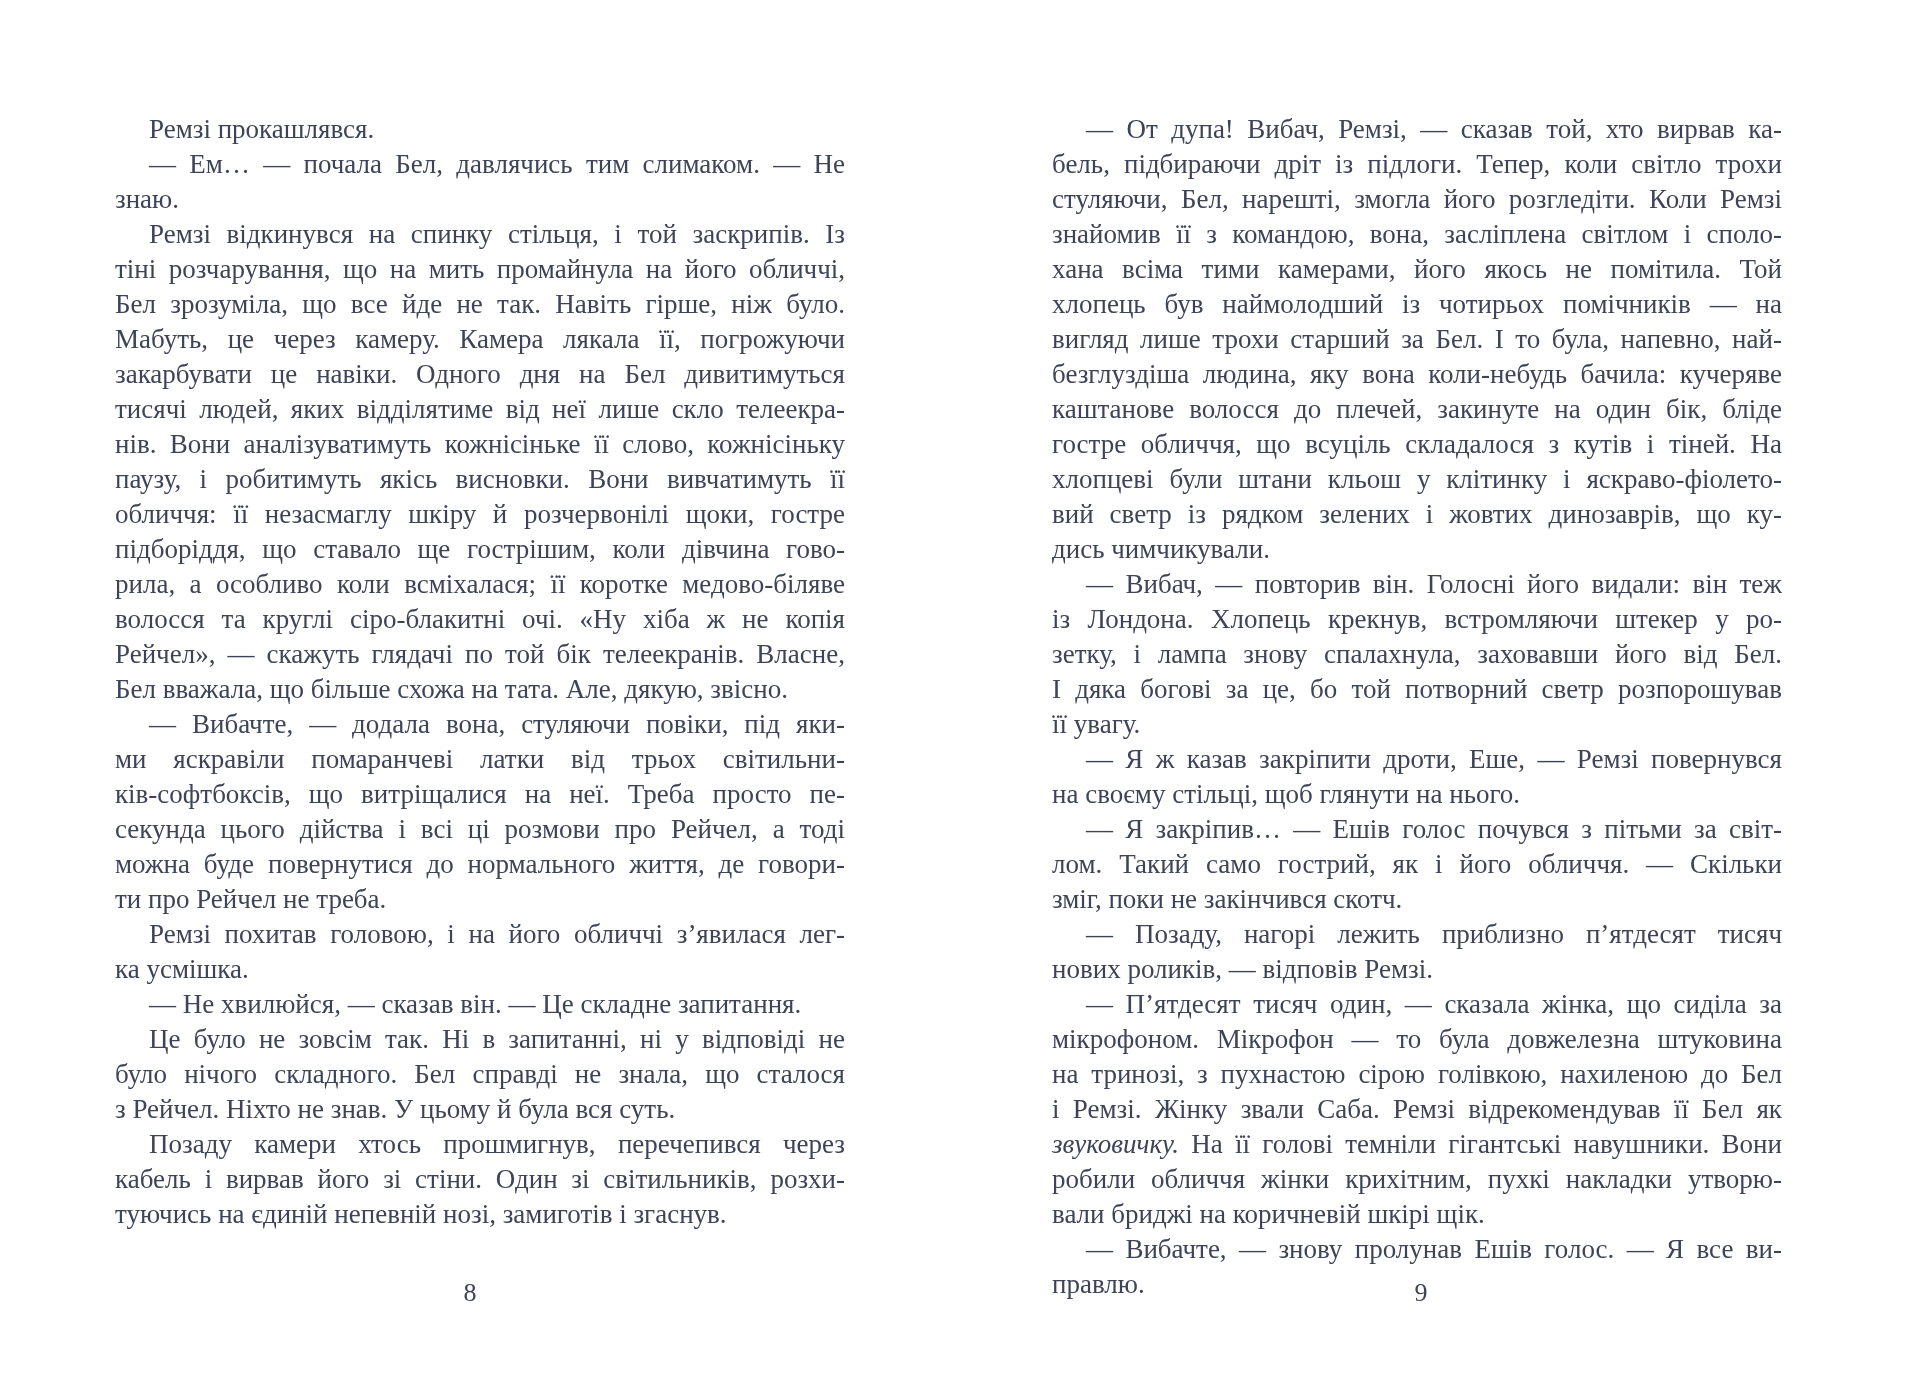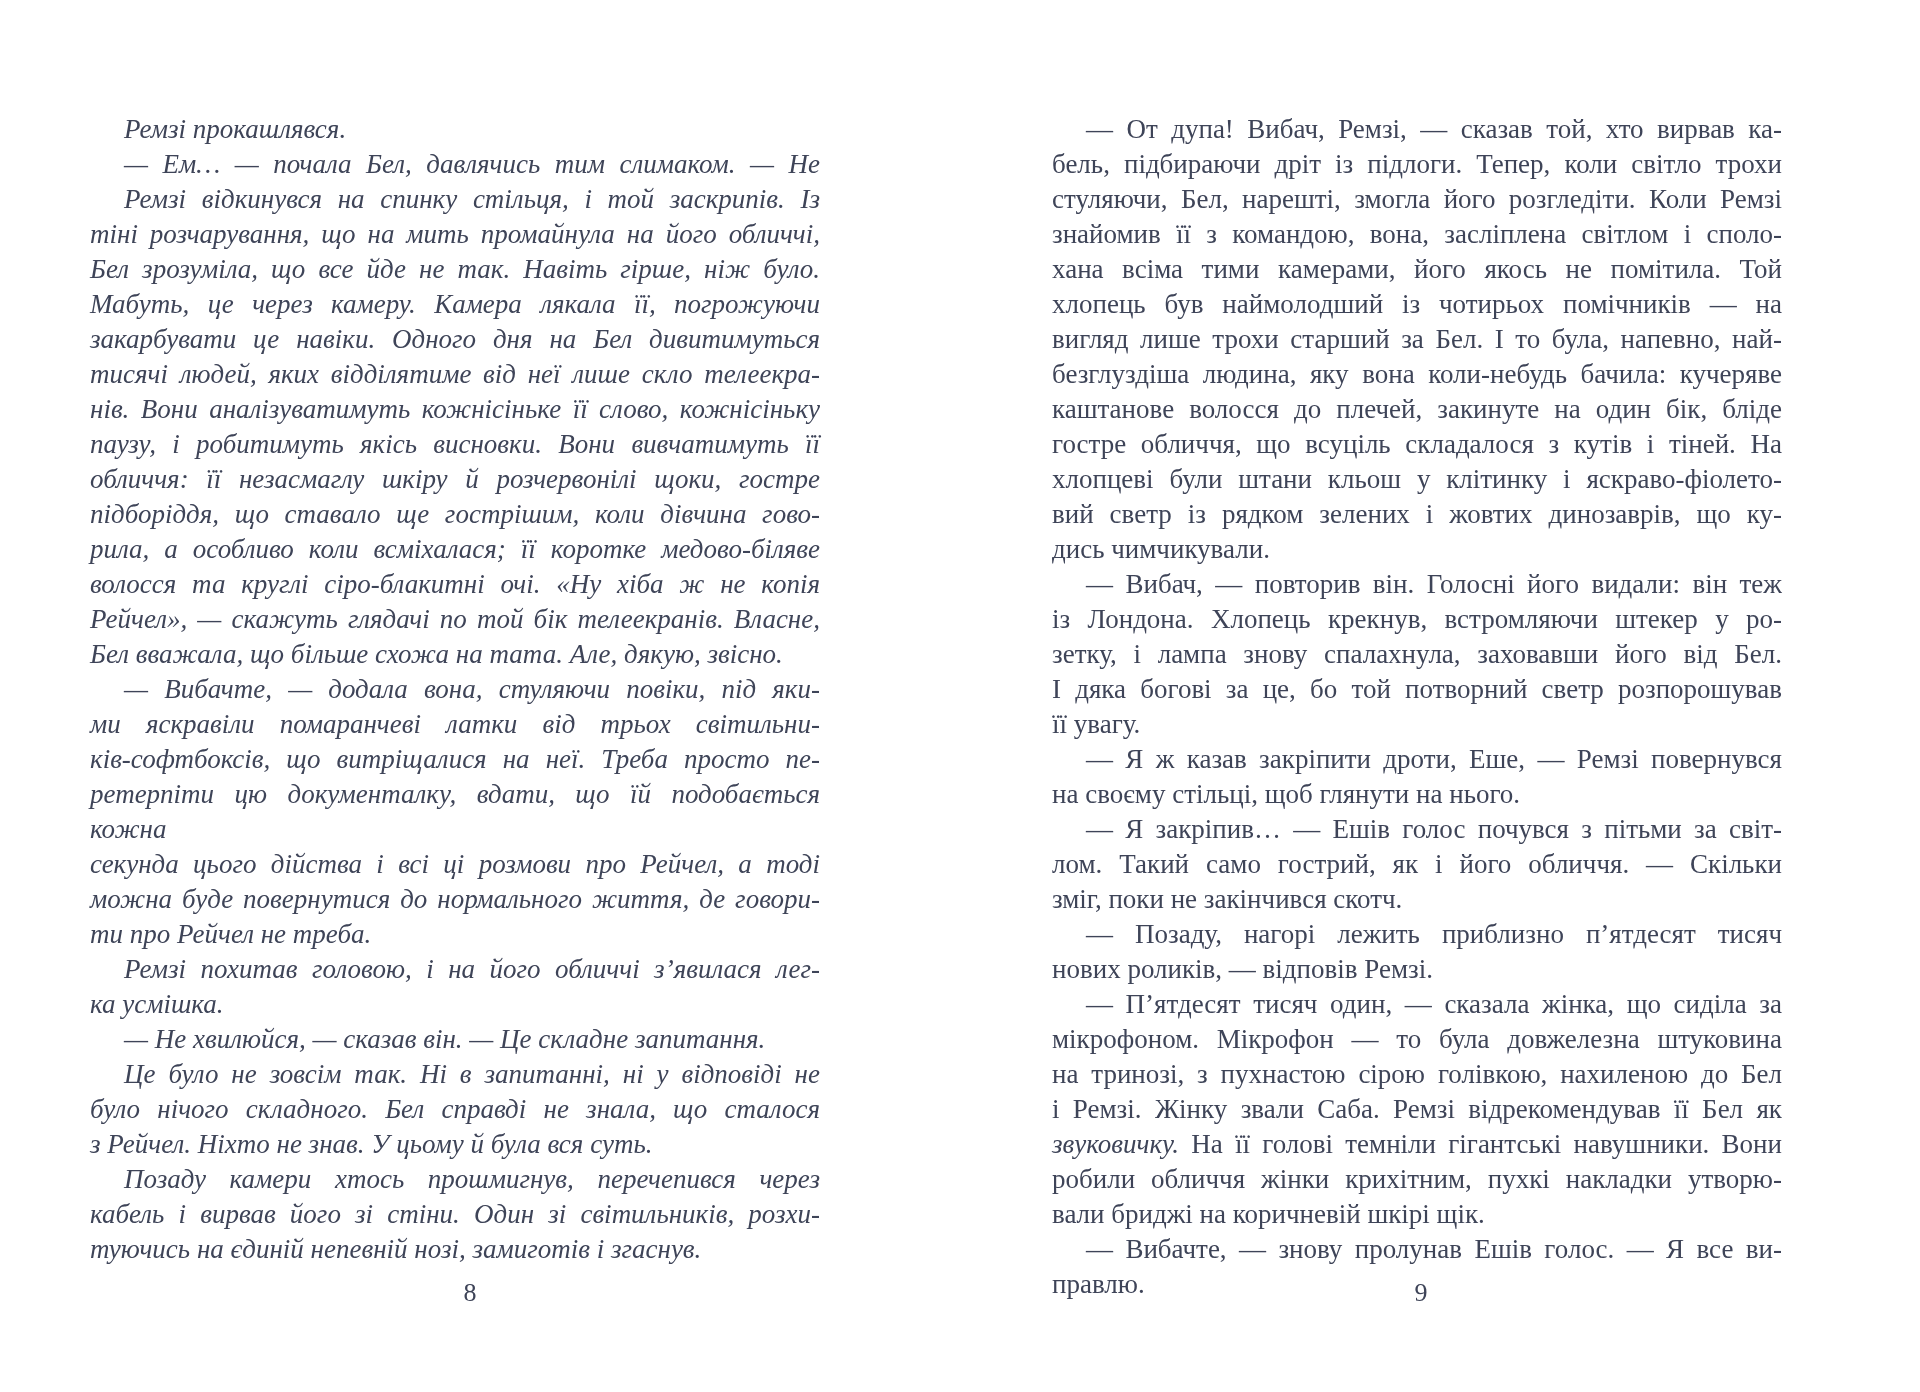--- a/index.html
+++ b/index.html
@@ -22,7 +22,7 @@
     font-size: 27px;
     line-height: 35px;
   }
-  .page-text.left  { left: 90px; font-style: italic; }
+  .page-text.left  { left: 115px; }
   .page-text.right { left: 1052px; }
   .para { margin: 0; }
   .line {

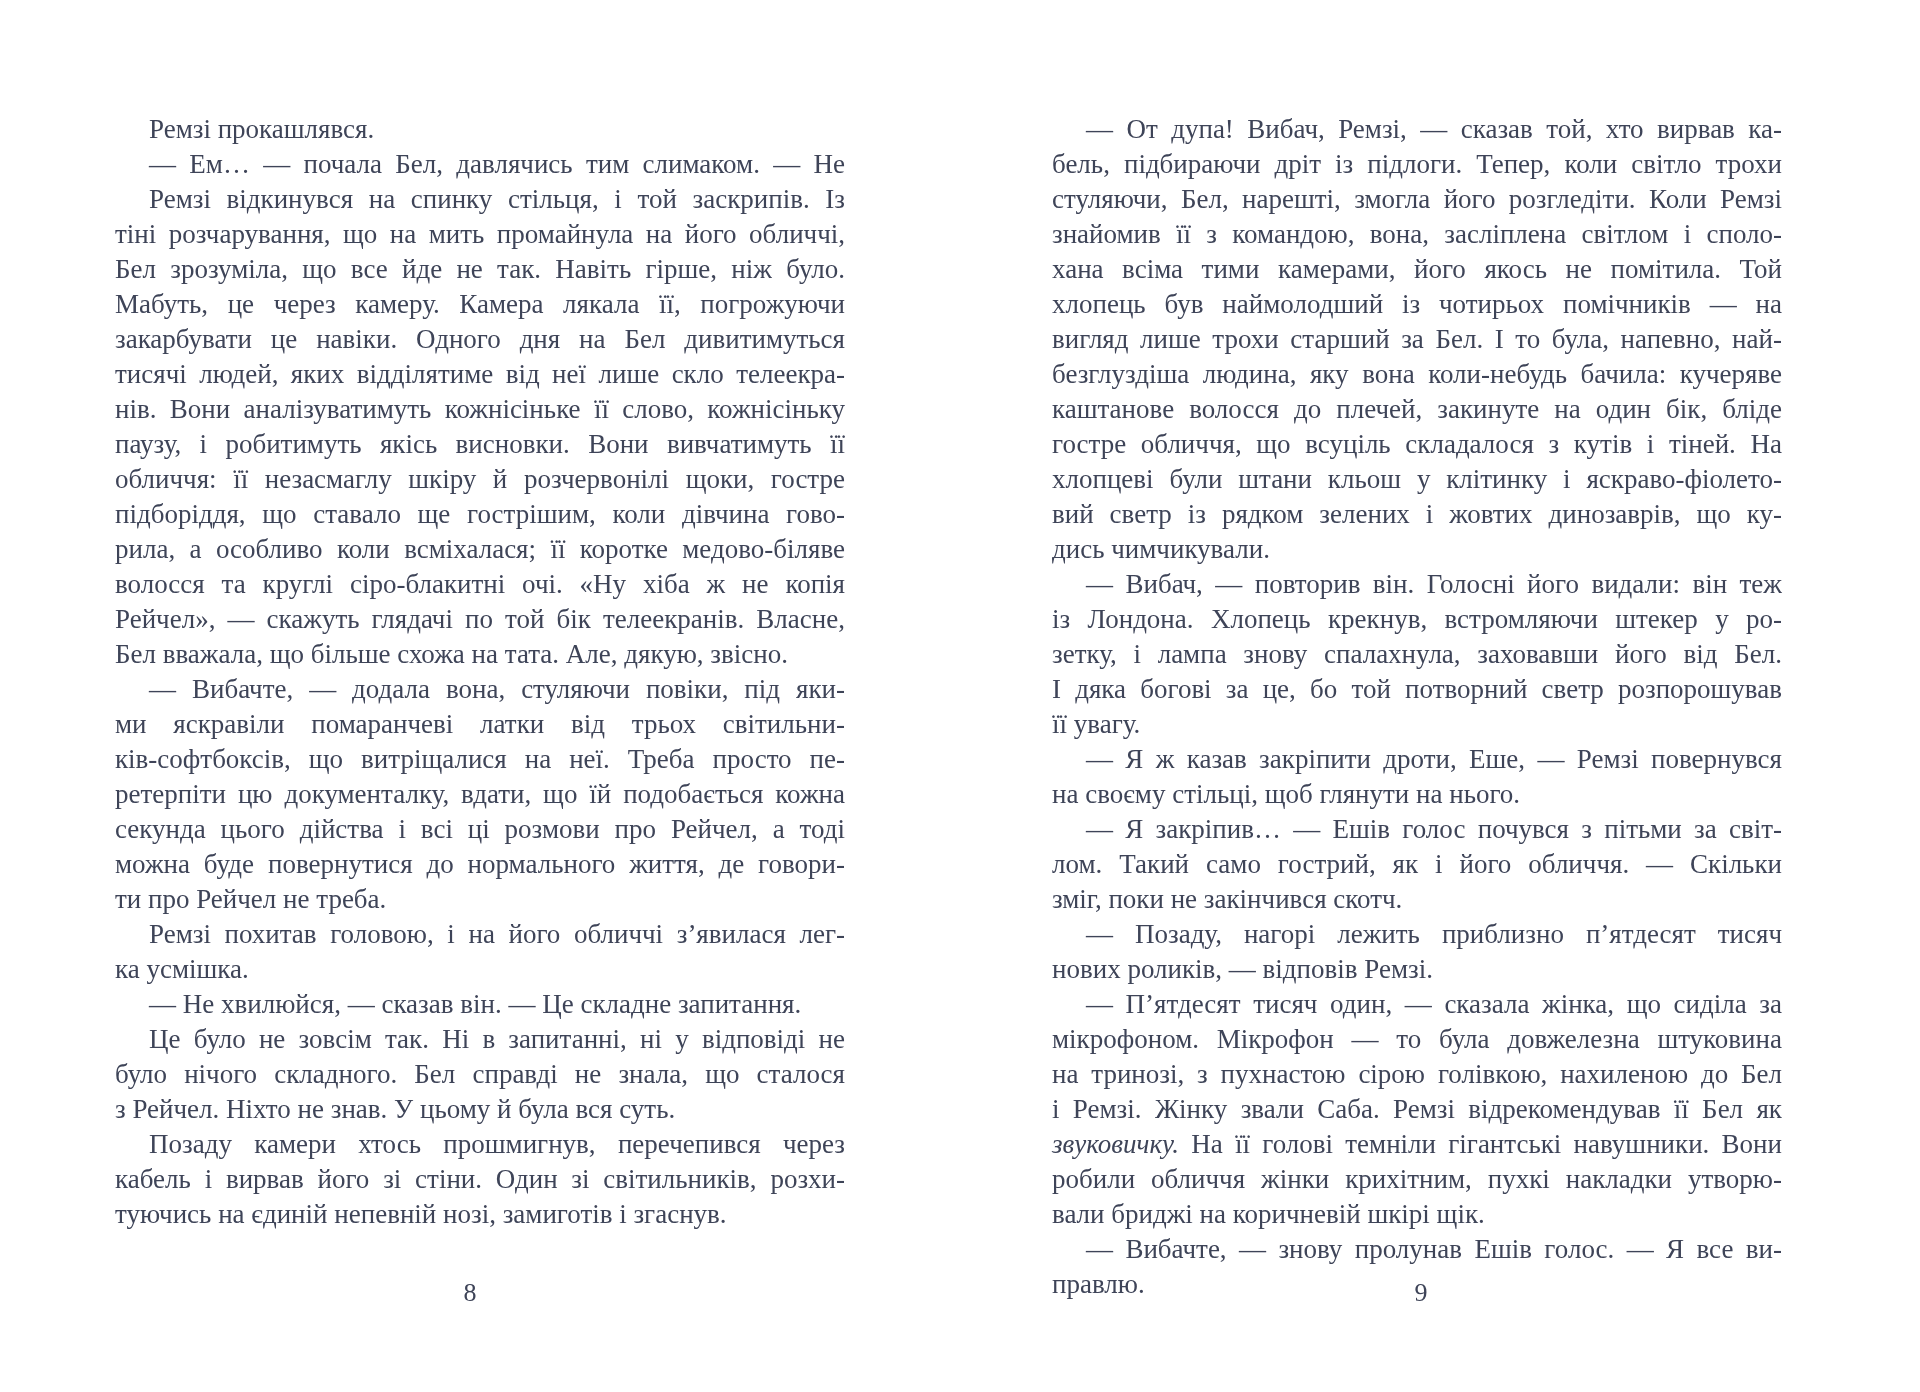--- a/index.html
+++ b/index.html
@@ -58,6 +58,7 @@
     </div>
     <div class="para">
       <div class="line first just">— Ем… — почала Бел, давлячись тим слимаком. — Не</div>
+      <div class="line">знаю.</div>
     </div>
     <div class="para">
       <div class="line first just">Ремзі відкинувся на спинку стільця, і той заскрипів. Із</div>

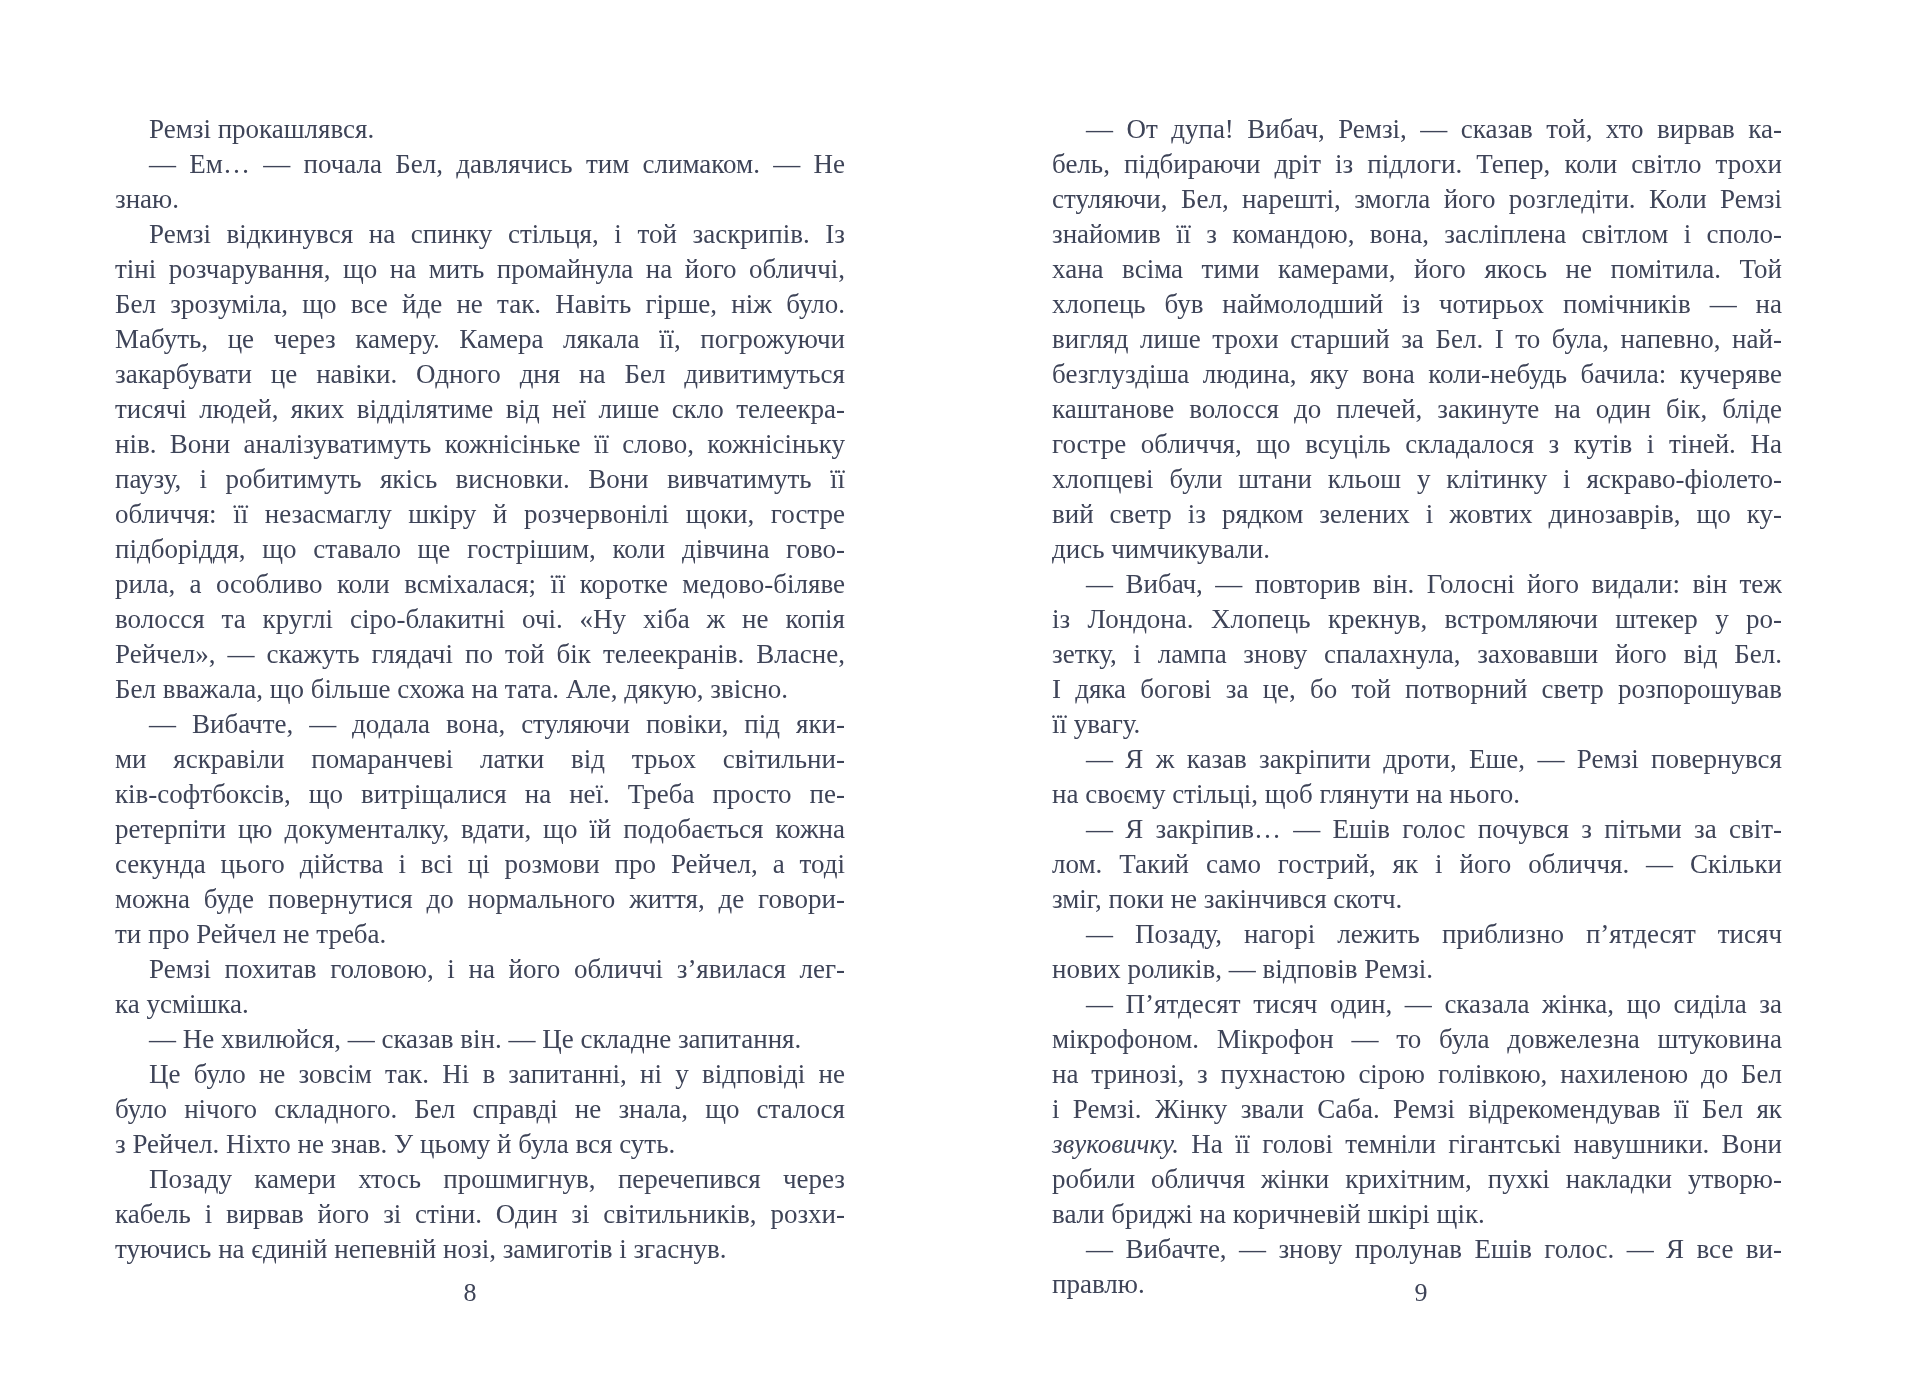--- a/index.html
+++ b/index.html
@@ -80,7 +80,6 @@
       <div class="line first just">— Вибачте, — додала вона, стуляючи повіки, під яки-</div>
       <div class="line just">ми яскравіли помаранчеві латки від трьох світильни-</div>
       <div class="line just">ків-софтбоксів, що витріщалися на неї. Треба просто пе-</div>
-      <div class="line just">ретерпіти цю документалку, вдати, що їй подобається кожна</div>
       <div class="line just">секунда цього дійства і всі ці розмови про Рейчел, а тоді</div>
       <div class="line just">можна буде повернутися до нормального життя, де говори-</div>
       <div class="line">ти про Рейчел не треба.</div>

